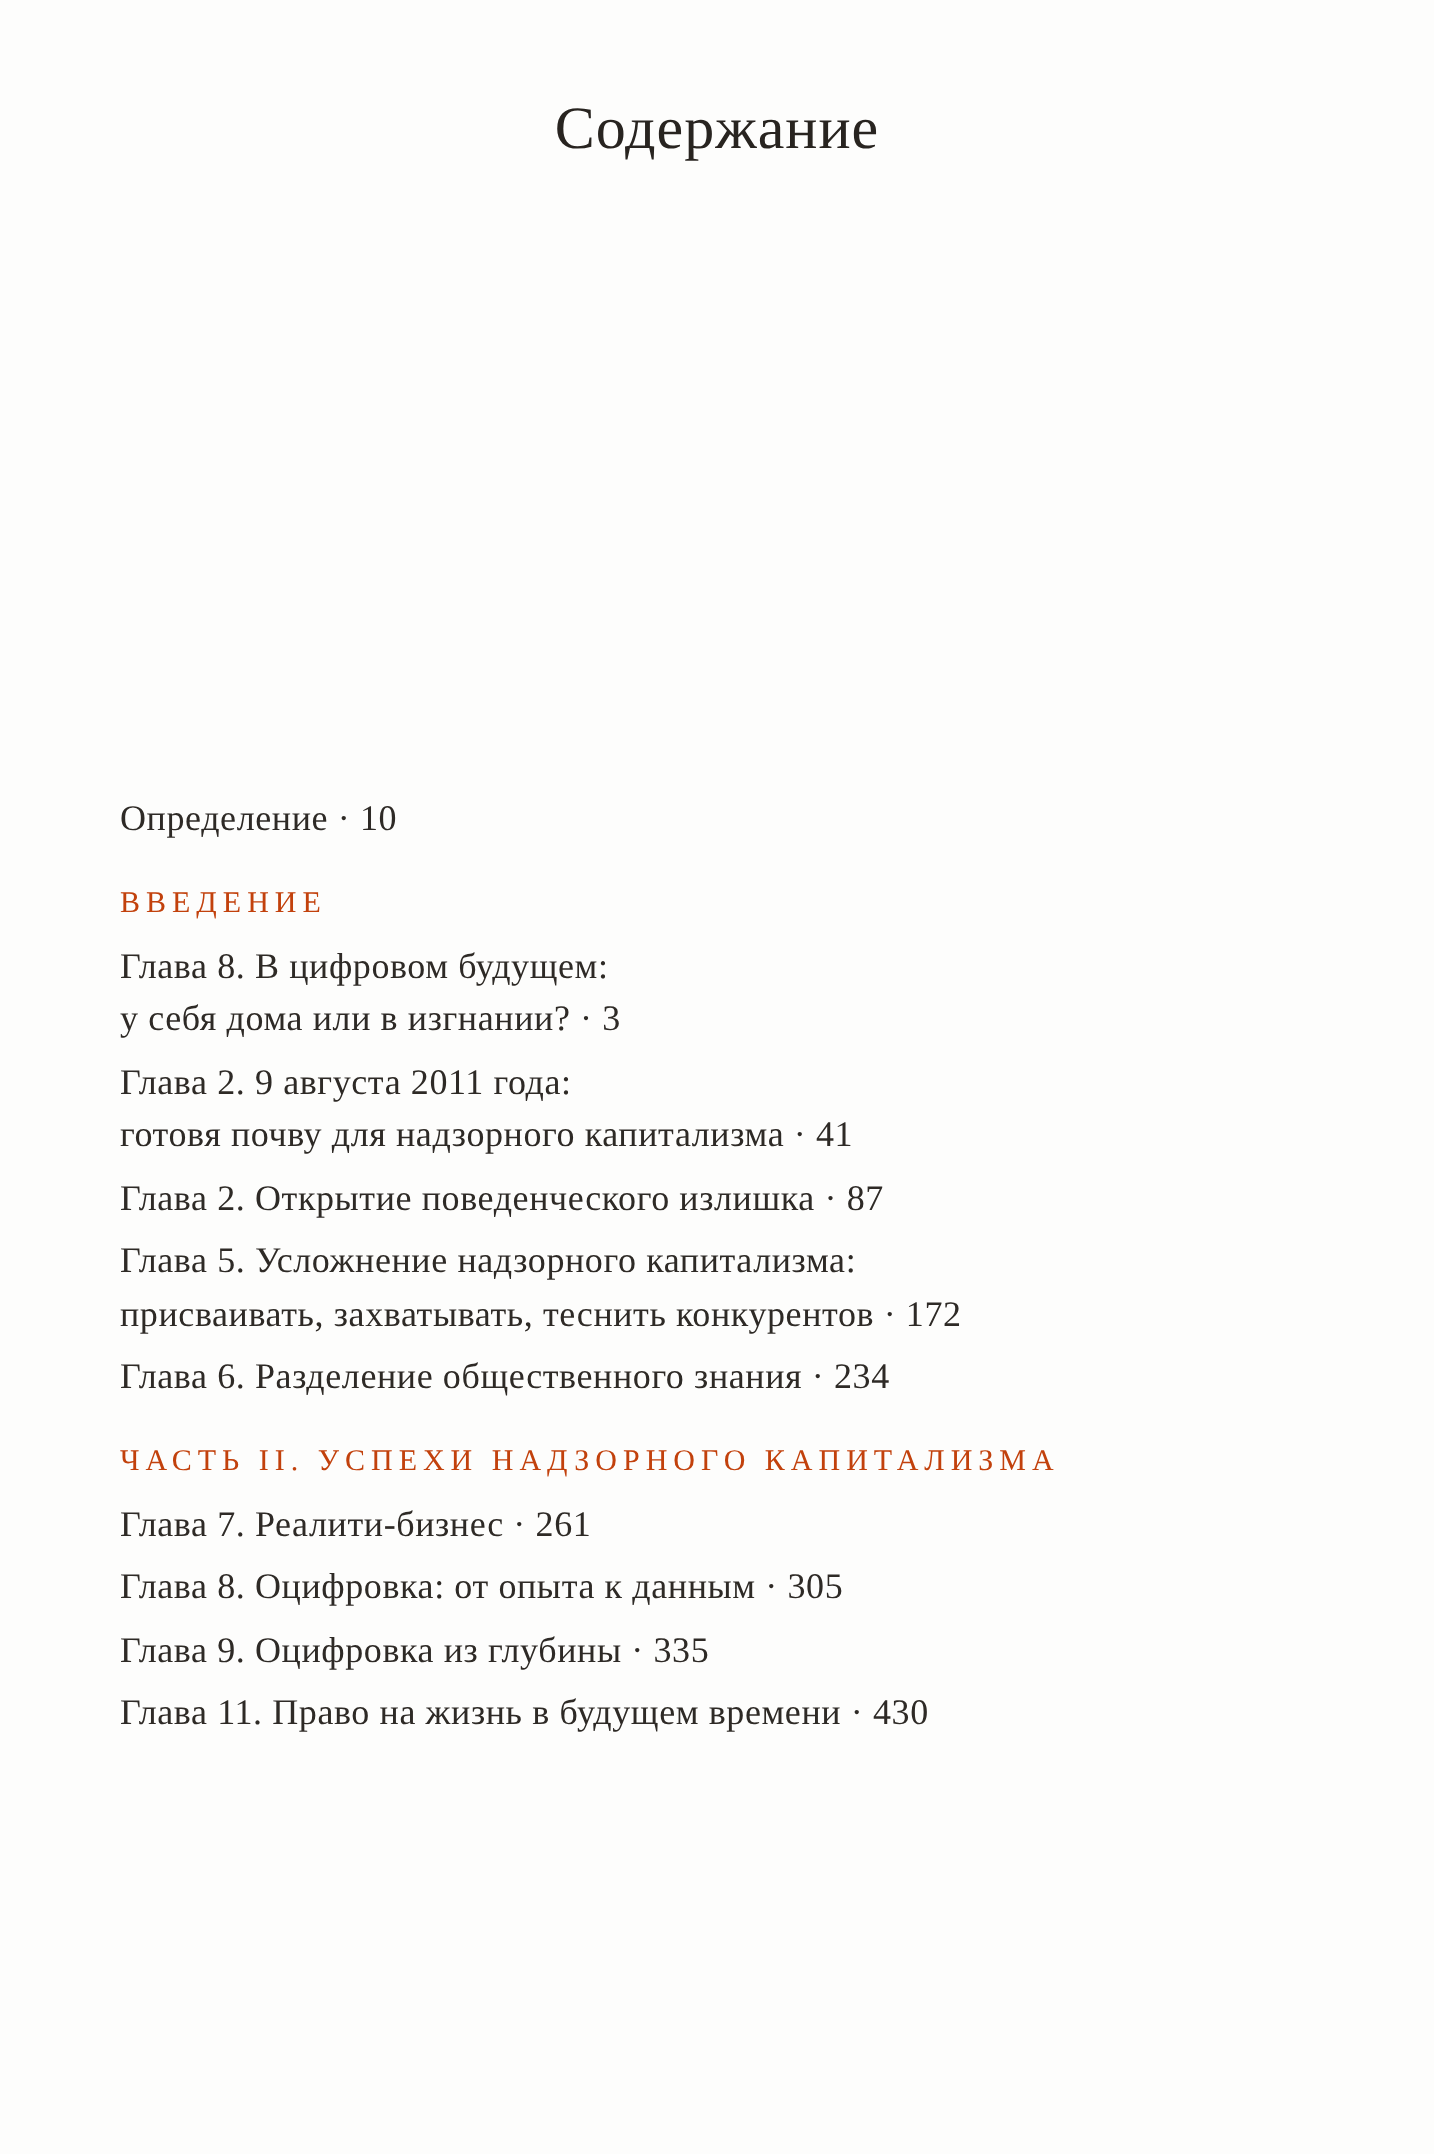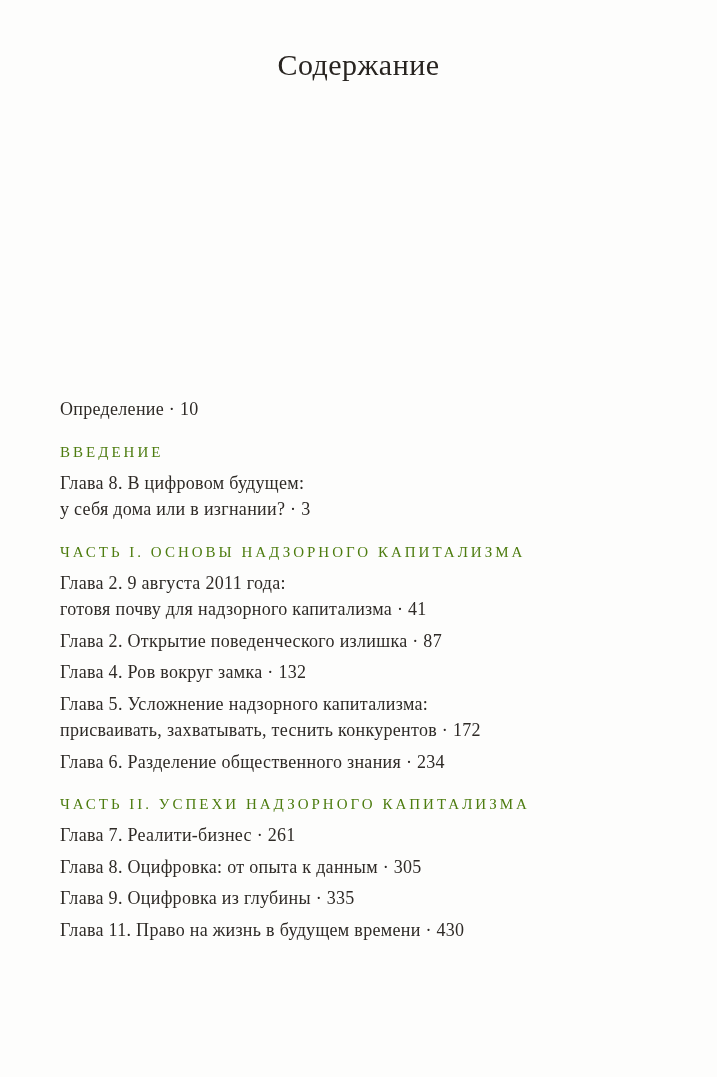--- a/index.html
+++ b/index.html
@@ -49,7 +49,7 @@
     line-height: 22px;
     font-weight: 400;
     letter-spacing: 3px;
-    color: #4d7c0f;
+    color: #c2410c;
   }
 </style>
 </head>

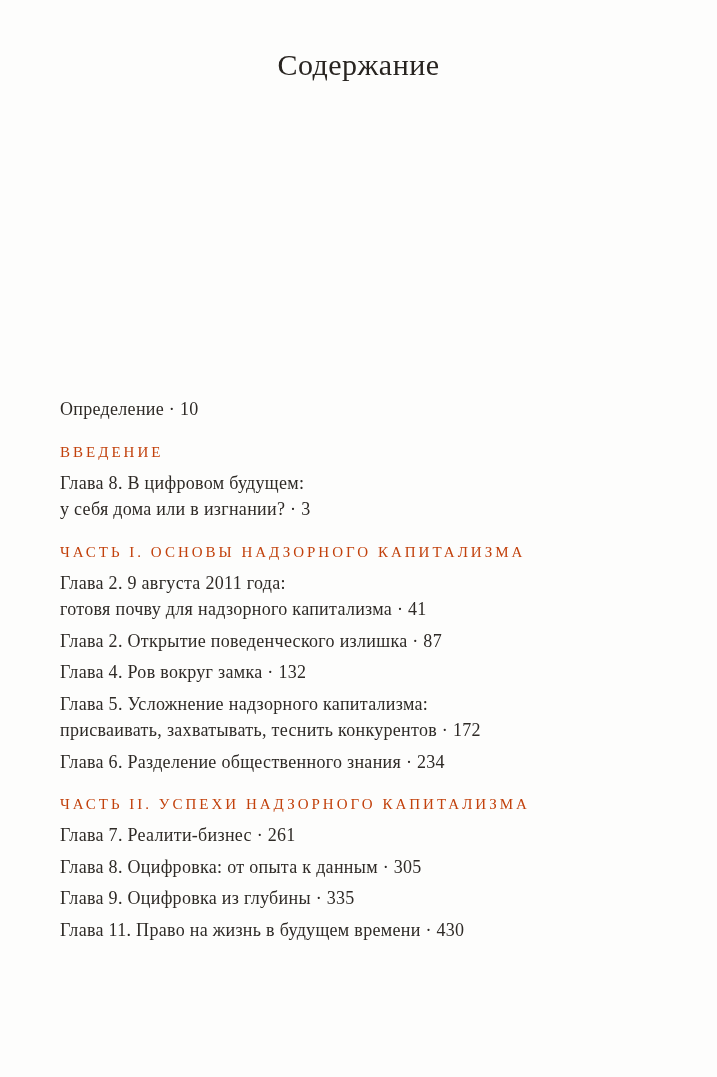--- a/index.html
+++ b/index.html
@@ -72,7 +72,6 @@
       <span class="line">у себя дома или в изгнании? · 3</span>
     </p>
 
-    <h2 class="toc-section">ЧАСТЬ I. ОСНОВЫ НАДЗОРНОГО КАПИТАЛИЗМА</h2>
 
     <p class="toc-entry">
       <span class="line">Глава 2. 9 августа 2011 года:</span>

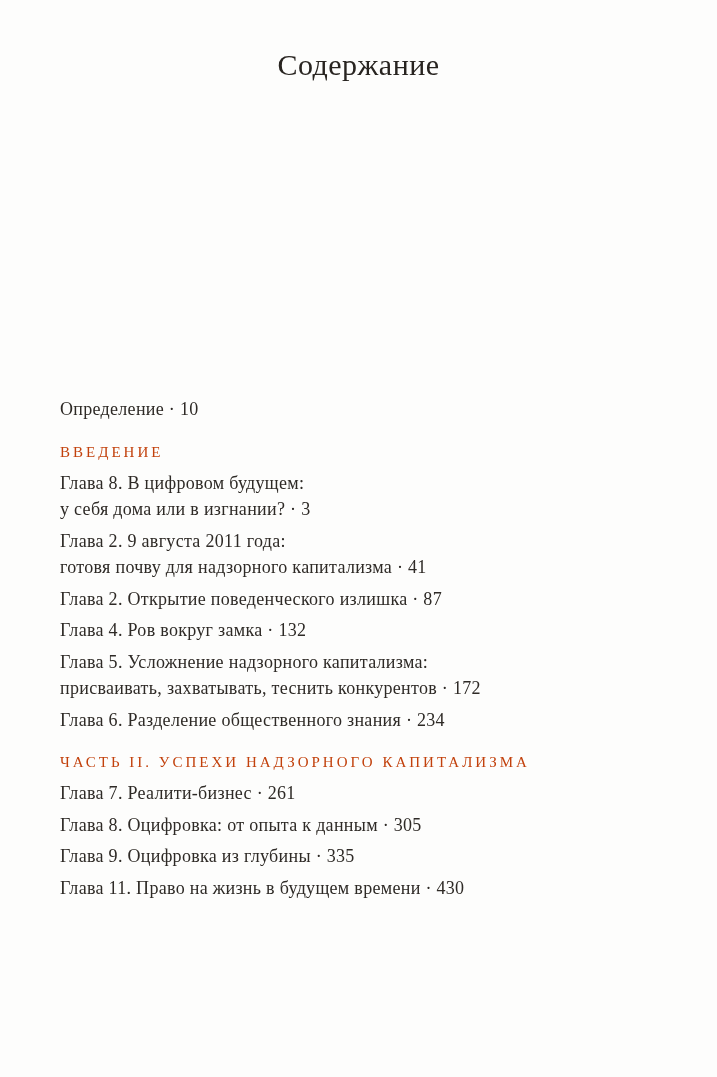--- a/index.html
+++ b/index.html
@@ -82,9 +82,6 @@
       <span class="line">Глава 2. Открытие поведенческого излишка · 87</span>
     </p>
 
-    <p class="toc-entry">
-      <span class="line">Глава 4. Ров вокруг замка · 132</span>
-    </p>
 
     <p class="toc-entry">
       <span class="line">Глава 5. Усложнение надзорного капитализма:</span>

